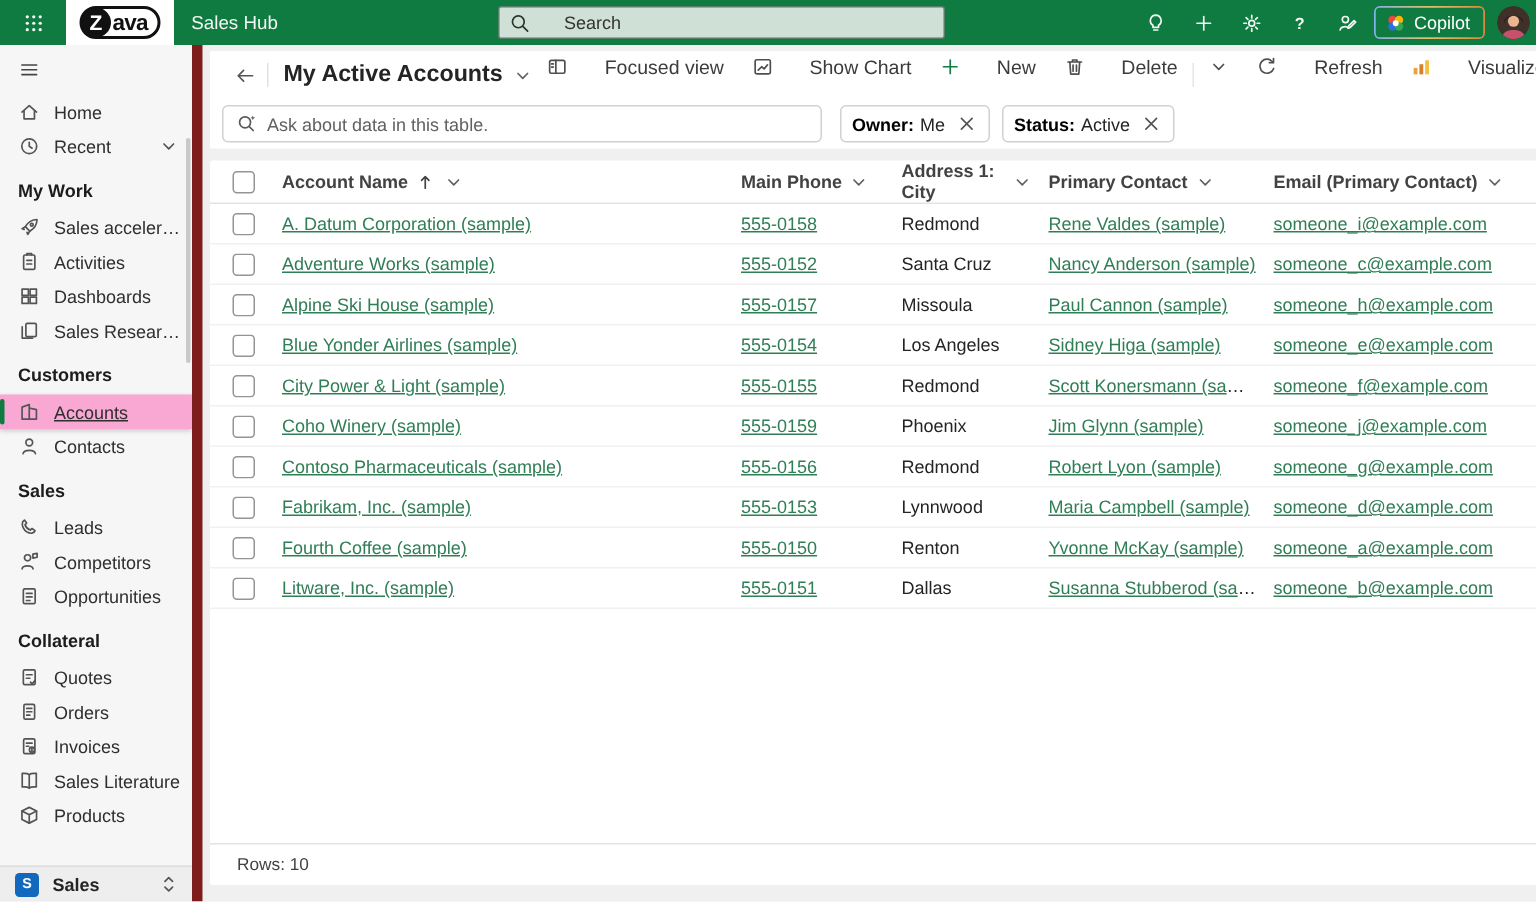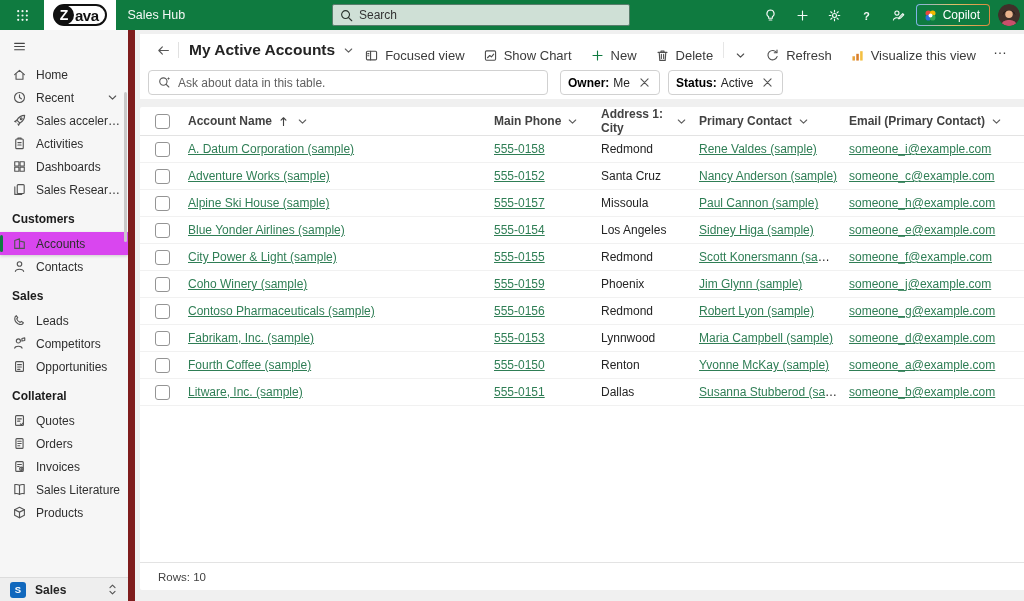--- a/index.html
+++ b/index.html
@@ -15,7 +15,7 @@
   .logo-rest { font-weight:800; font-size:15px; color:#111; letter-spacing:-0.5px; margin-left:1px; }
   .app-name { margin-left:12px; font-size:12.5px; }
   .top-search { position:absolute; left:332px; top:4px; width:298px; height:22px; background:#cfe0d6; border:1px solid #577d6b; border-radius:2px; display:flex; align-items:center; padding:0 6px; color:#2a332d; }
-  .top-search input { border:none; outline:none; background:transparent; font-size:12px; color:#222; width:100%; margin-left:5px; font-family:"Liberation Sans",sans-serif; }
+  .top-search input { border:none; outline:none; background:transparent; font-size:12px; color:#222; width:100%; margin-left:22px; font-family:"Liberation Sans",sans-serif; }
   .top-search input::placeholder { color:#333; }
   .top-right { position:absolute; right:4px; top:0; height:30px; display:flex; align-items:center; gap:2px; }
   .tbtn { width:30px; height:30px; display:flex; align-items:center; justify-content:center; cursor:pointer; color:#f3f8f5; }

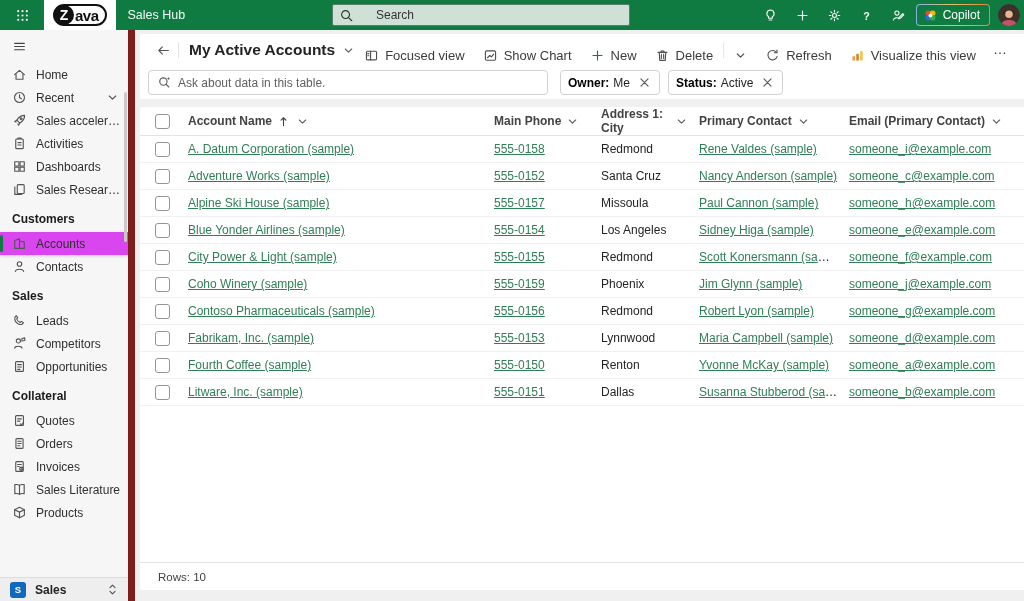--- a/index.html
+++ b/index.html
@@ -56,7 +56,7 @@
   .view-title { font-size:15.5px; font-weight:700; color:#242424; margin-left:2px; white-space:nowrap; }
   .title-chev { color:#616161; margin-left:6px; cursor:pointer; }
   .cmd-right { margin-left:auto; display:flex; align-items:center; gap:2px; }
-  .cmd-btn { display:flex; align-items:flex-end; gap:6px; height:26px; padding:0 8px; border-radius:3px; cursor:pointer; color:#3b3b3b; font-size:13px; white-space:nowrap; }
+  .cmd-btn { display:flex; align-items:flex-start; gap:24px; height:26px; padding:0 8px; border-radius:3px; cursor:pointer; color:#3b3b3b; font-size:13px; white-space:nowrap; }
   .cmd-btn .icon { color:#4f4f4f; }
   .cmd-btn.icon-only { padding:0 7px; }
   .green { color:#0f7b40 !important; }

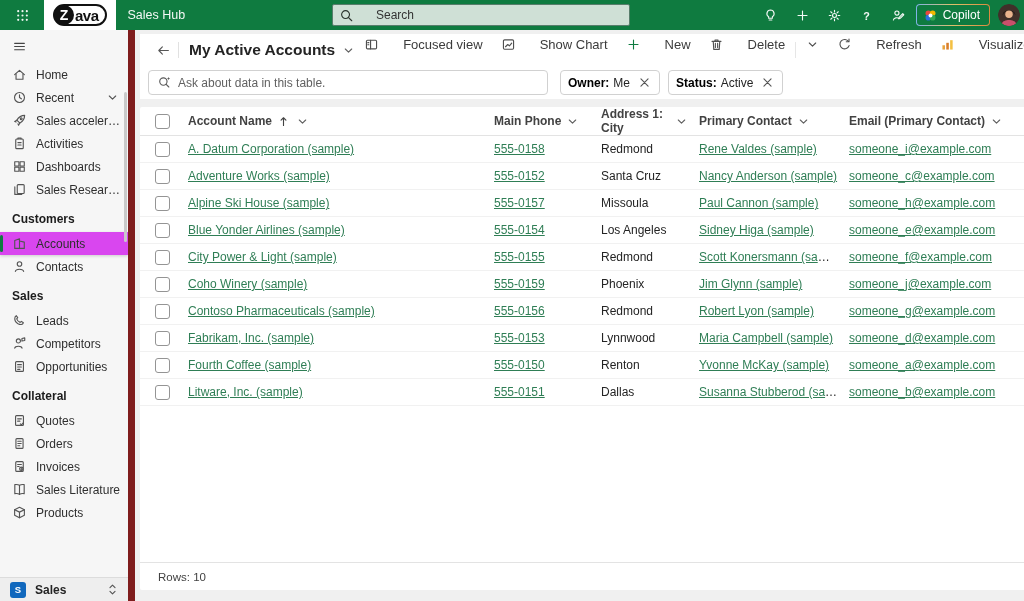--- a/index.html
+++ b/index.html
@@ -226,6 +226,7 @@
             </svg>
           </span>
         </div>
+        <div class="nav-header">My Work</div>
         <div class="nav-item">
           <span class="icon">
             <svg width="15" height="15" viewBox="0 0 16 16" fill="none" stroke="currentColor" stroke-width="1.2" stroke-linecap="round" stroke-linejoin="round">

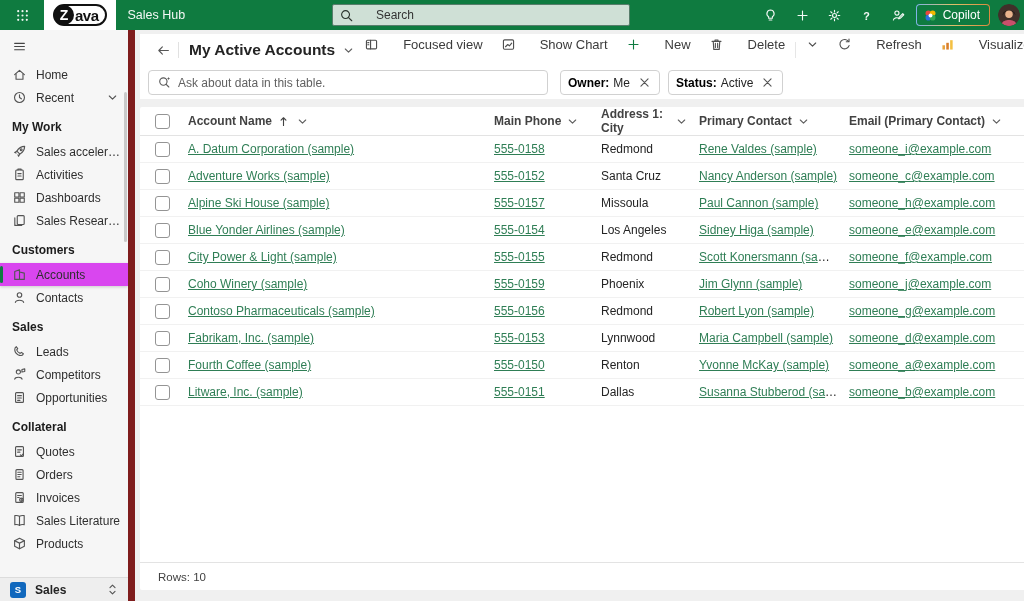--- a/index.html
+++ b/index.html
@@ -37,7 +37,7 @@
   .nav-item .icon { color:#545454; }
   .nav-label { margin-left:9px; font-size:12px; white-space:nowrap; overflow:hidden; text-overflow:ellipsis; flex:1; }
   .nav-chev { color:#616161; margin-right:2px; }
-  .nav-item.selected { background:#d946ef; box-shadow:0 1px 3px rgba(0,0,0,.18); }
+  .nav-item.selected { background:#f9a8d4; box-shadow:0 1px 3px rgba(0,0,0,.18);text-decoration:underline; }
   .nav-item.selected::before { content:""; position:absolute; left:0; top:3px; bottom:3px; width:3px; background:#0f7b40; border-radius:2px; }
   .side-scroll { position:absolute; right:1px; top:62px; width:3px; height:150px; background:#c9c9c9; border-radius:2px; }
   .area-switcher { height:24px; background:#eeeeee; border-top:1px solid #dcdcdc; display:flex; align-items:center; padding:0 8px 0 10px; cursor:pointer; }

